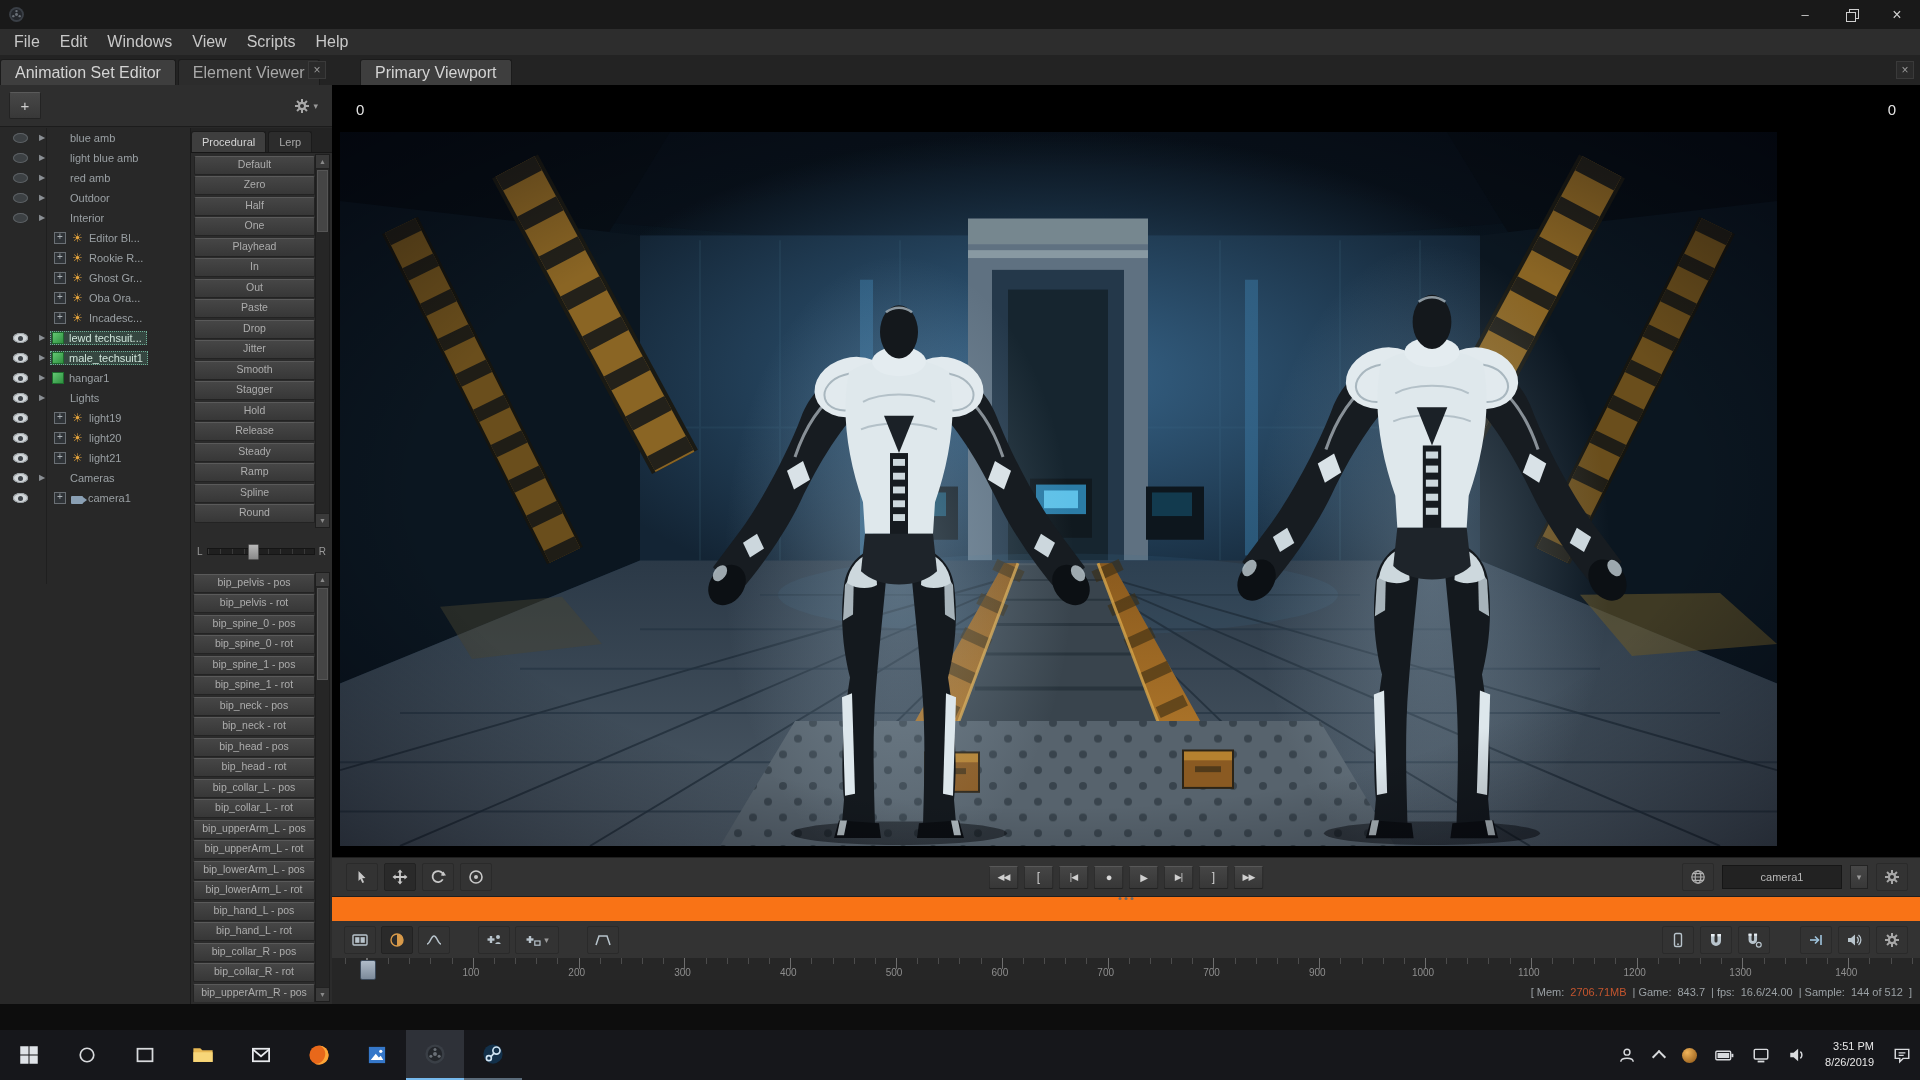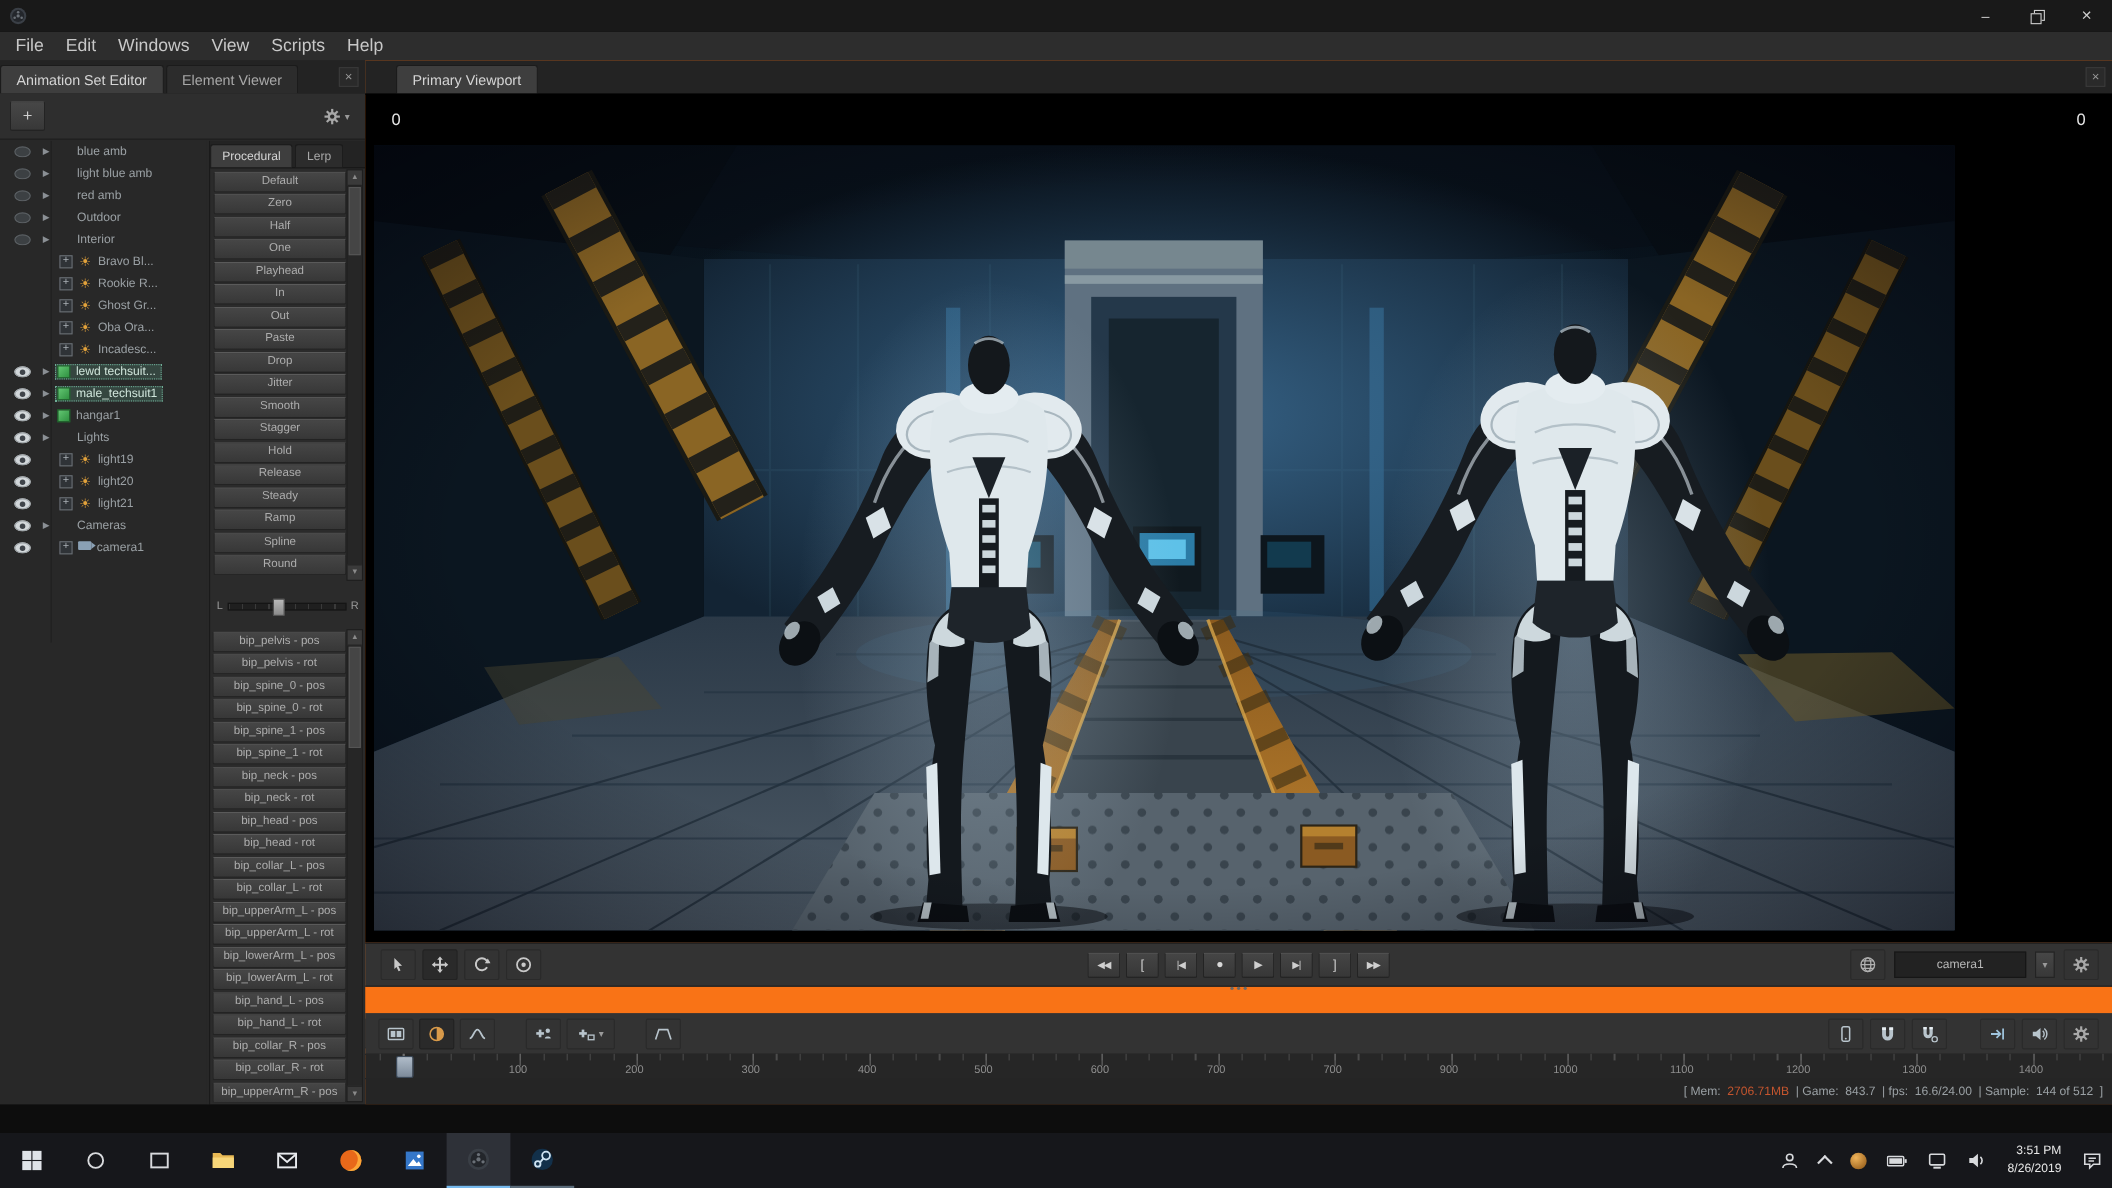--- a/index.html
+++ b/index.html
@@ -22,7 +22,7 @@
 
   
   .tabrow{background:#232323;display:flex;align-items:flex-end;border-bottom:1px solid #171717;position:relative}
-  .tab{height:82%;display:flex;align-items:center;padding:0 14px;font-size:13px;color:#a8a8a8;background:#2c2c2c;border:1px solid #1b1b1b;border-bottom:none;border-radius:3px 3px 0 0;margin:0 2px 0 0;white-space:nowrap;overflow:hidden}
+  .tab{height:82%;display:flex;align-items:center;padding:0 14px;font-size:16px;color:#a8a8a8;background:#2c2c2c;border:1px solid #1b1b1b;border-bottom:none;border-radius:3px 3px 0 0;margin:0 2px 0 0;white-space:nowrap;overflow:hidden}
   .tab.active{background:#3e3e3e;color:#d4d4d4}
   .tab-close{position:absolute;right:6px;top:50%;transform:translateY(-50%);width:16px;height:16px;display:flex;align-items:center;justify-content:center;color:#9a9a9a;font-size:12px;border:1px solid #3a3a3a;background:#2a2a2a}
 

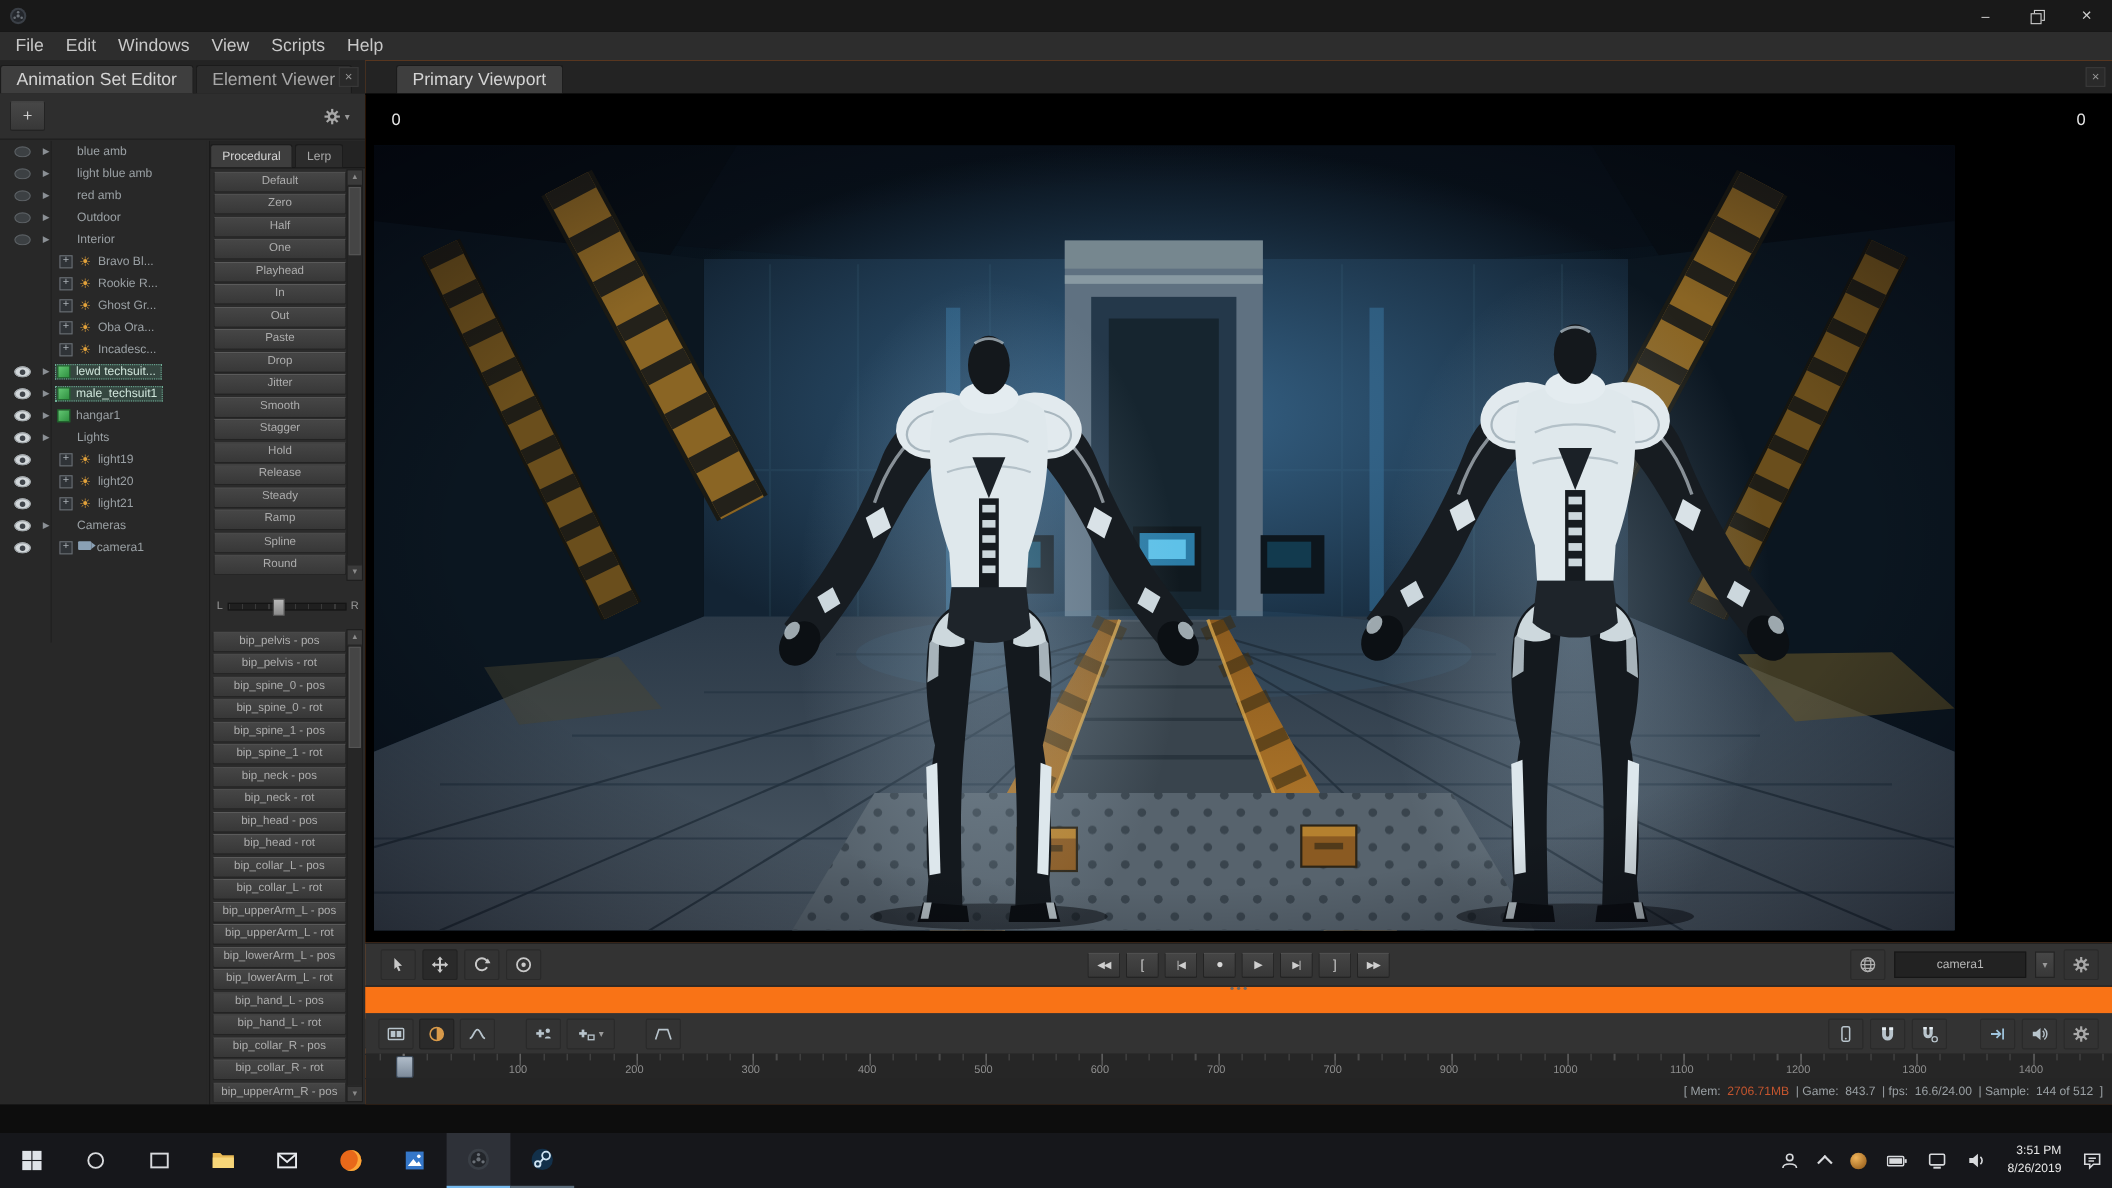--- a/index.html
+++ b/index.html
@@ -47,7 +47,7 @@
   .exp{width:12px;flex:none;text-align:center;font-size:8px;color:#8a8f94;margin-right:2px;line-height:12px}
   .exp-plus{width:10px;height:10px;border:1px solid #6a6f74;background:#2f3337;color:#aab0b5;font-size:10px;line-height:8px;margin:0 3px 0 1px}
   .tree-row.d-1 .exp{margin-left:18px}
-  .sel-wrap{display:flex;align-items:flex-start;gap:5px;padding:1px 5px 1px 2px}
+  .sel-wrap{display:flex;align-items:flex-end;gap:5px;padding:1px 5px 1px 2px}
   .sel-yes{background:rgba(88,150,128,.28);outline:1px dotted #6fae97;outline-offset:-1px}
   .sel-yes .tree-label{color:#cfe4da}
   .tree-label{white-space:nowrap}

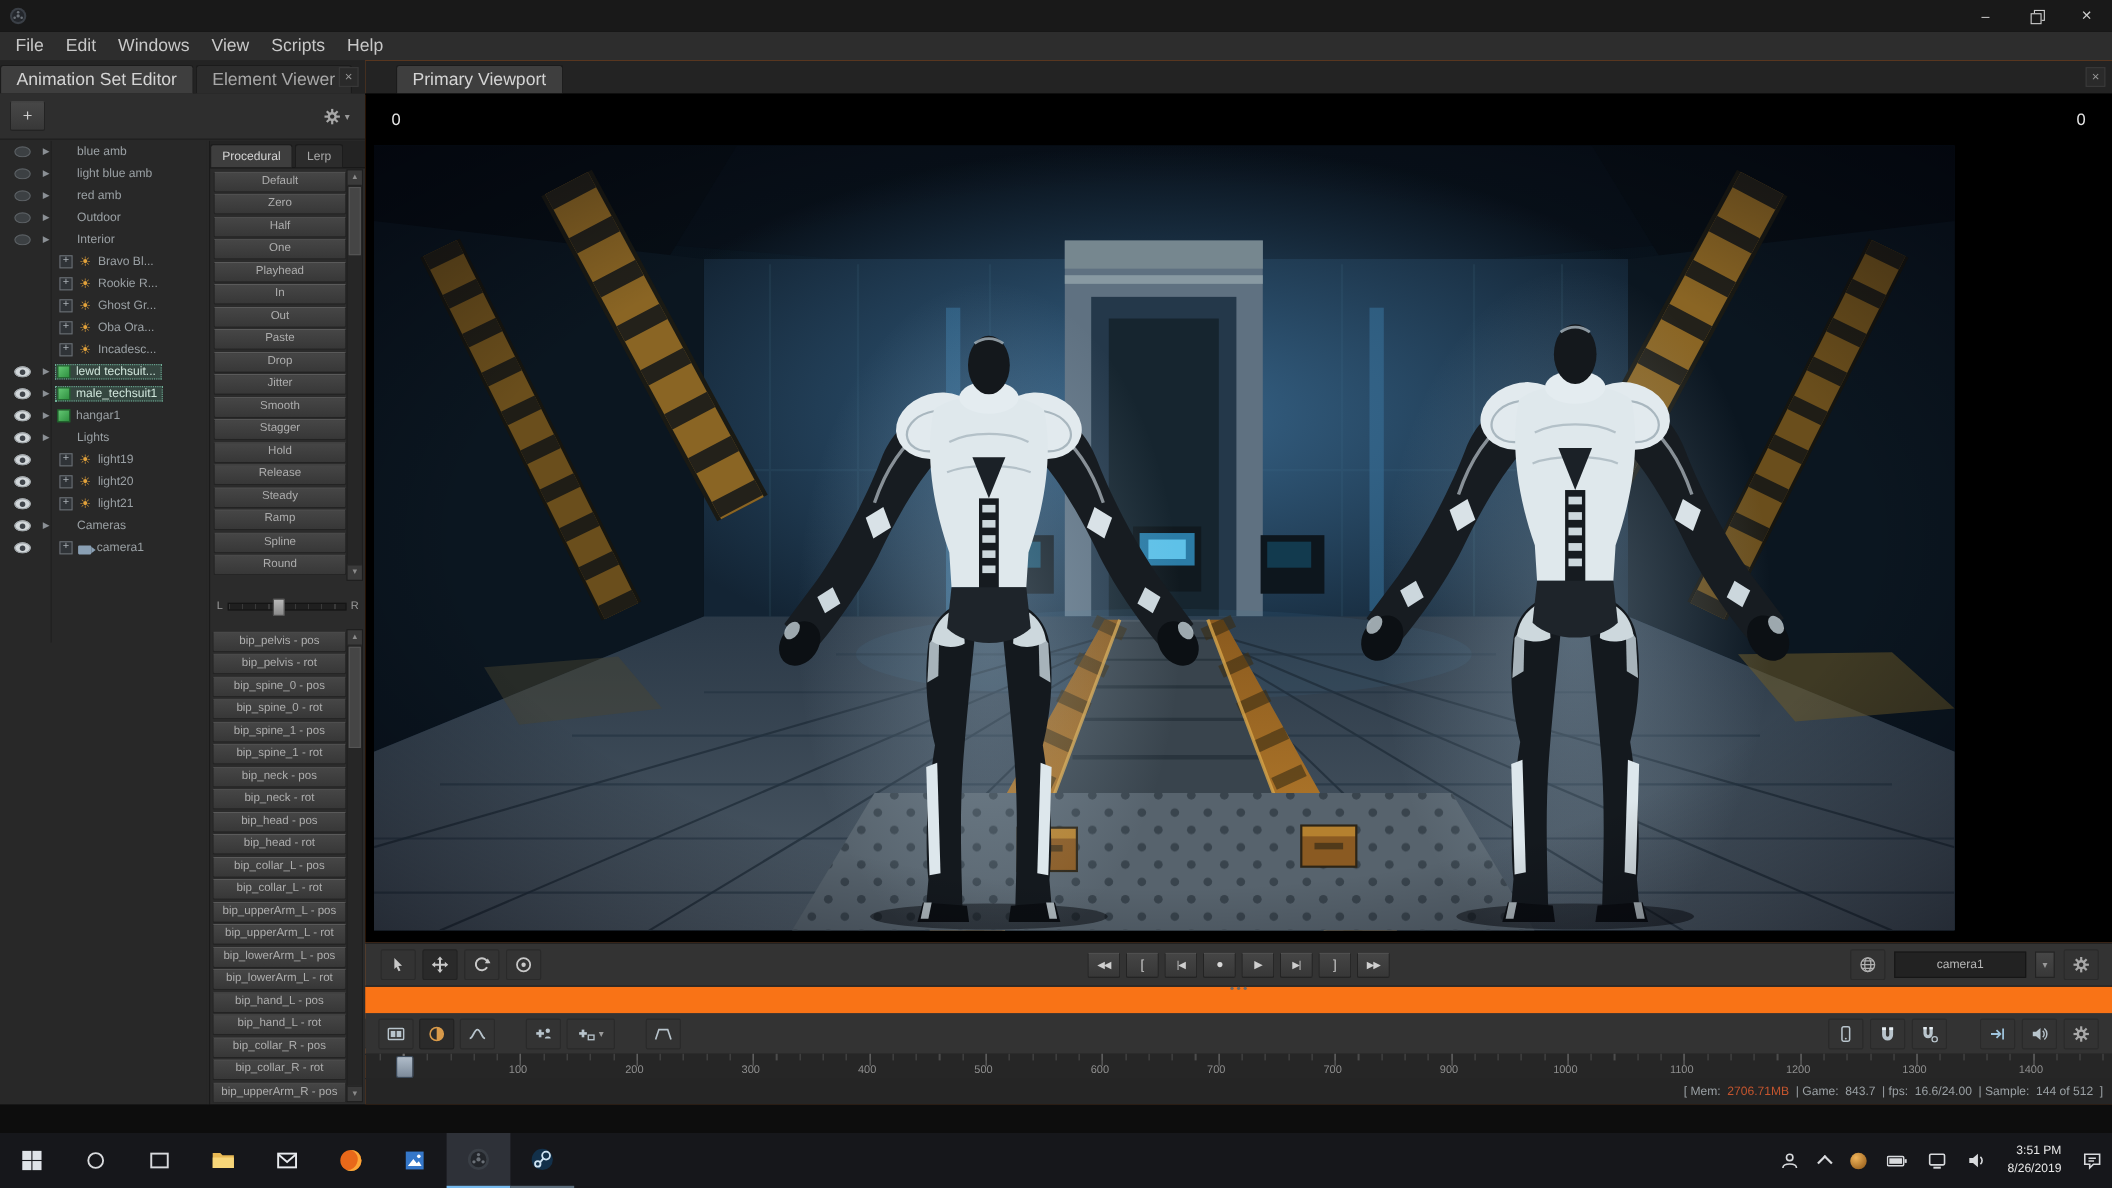--- a/index.html
+++ b/index.html
@@ -384,7 +384,7 @@
     <span class="exp exp-plus">+</span>
     <span class="sel-wrap sel-no">
       <span class="node-icon ic-sun">☀</span>
-      <span class="tree-label">Bravo Bl...</span>
+      <span class="tree-label">Editor Bl...</span>
     </span>
   </div>
         <div class="tree-row d-1">

